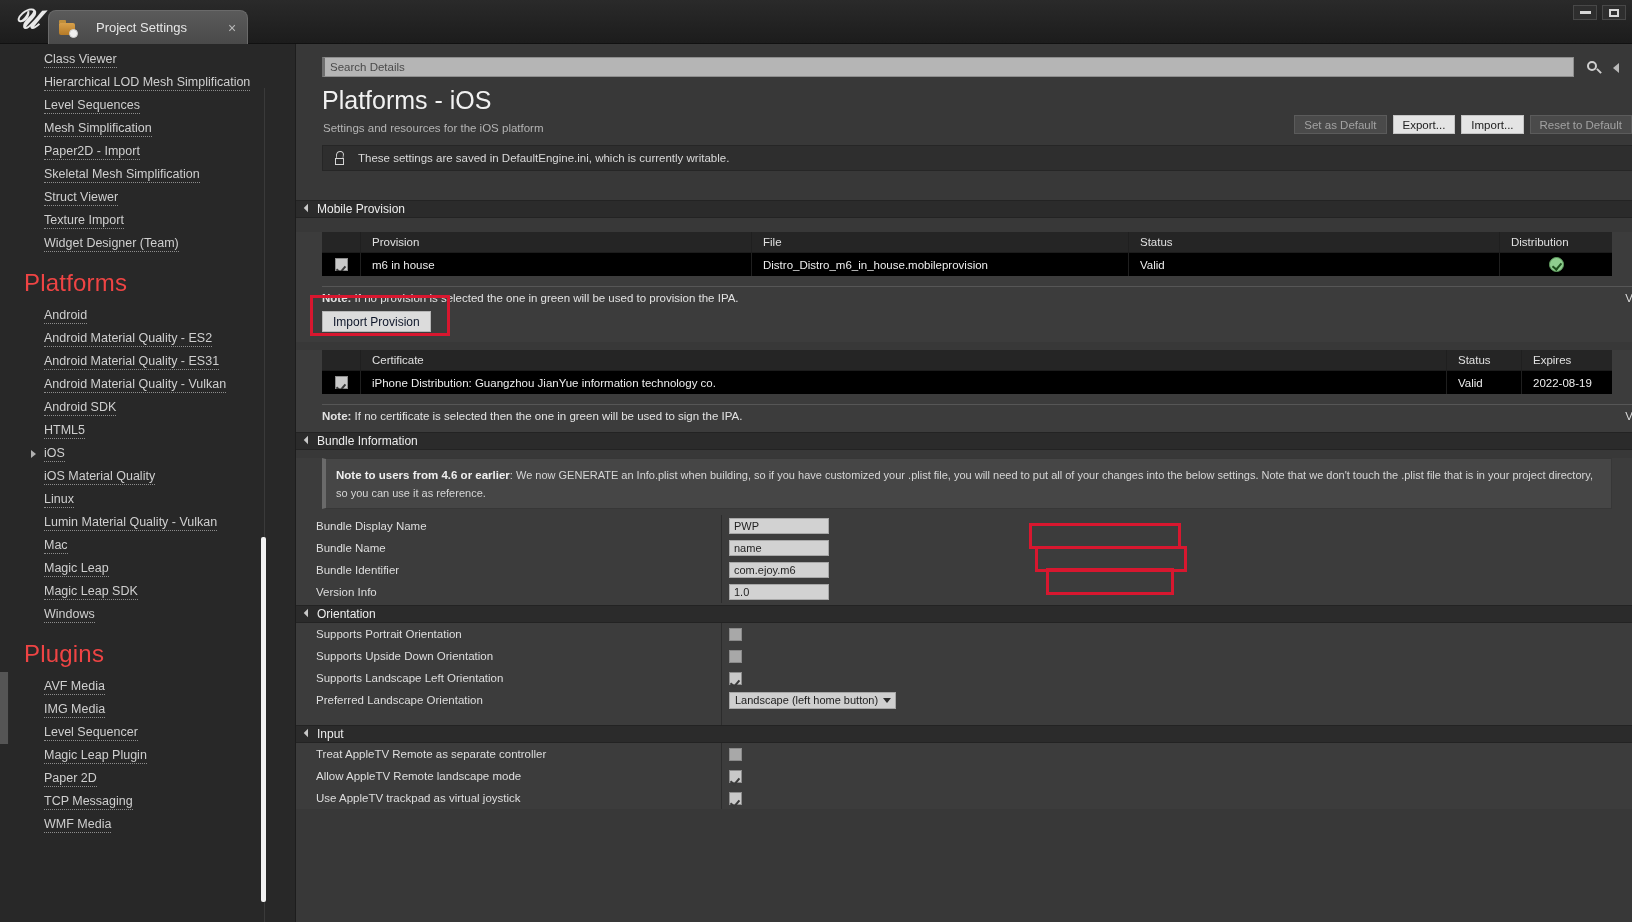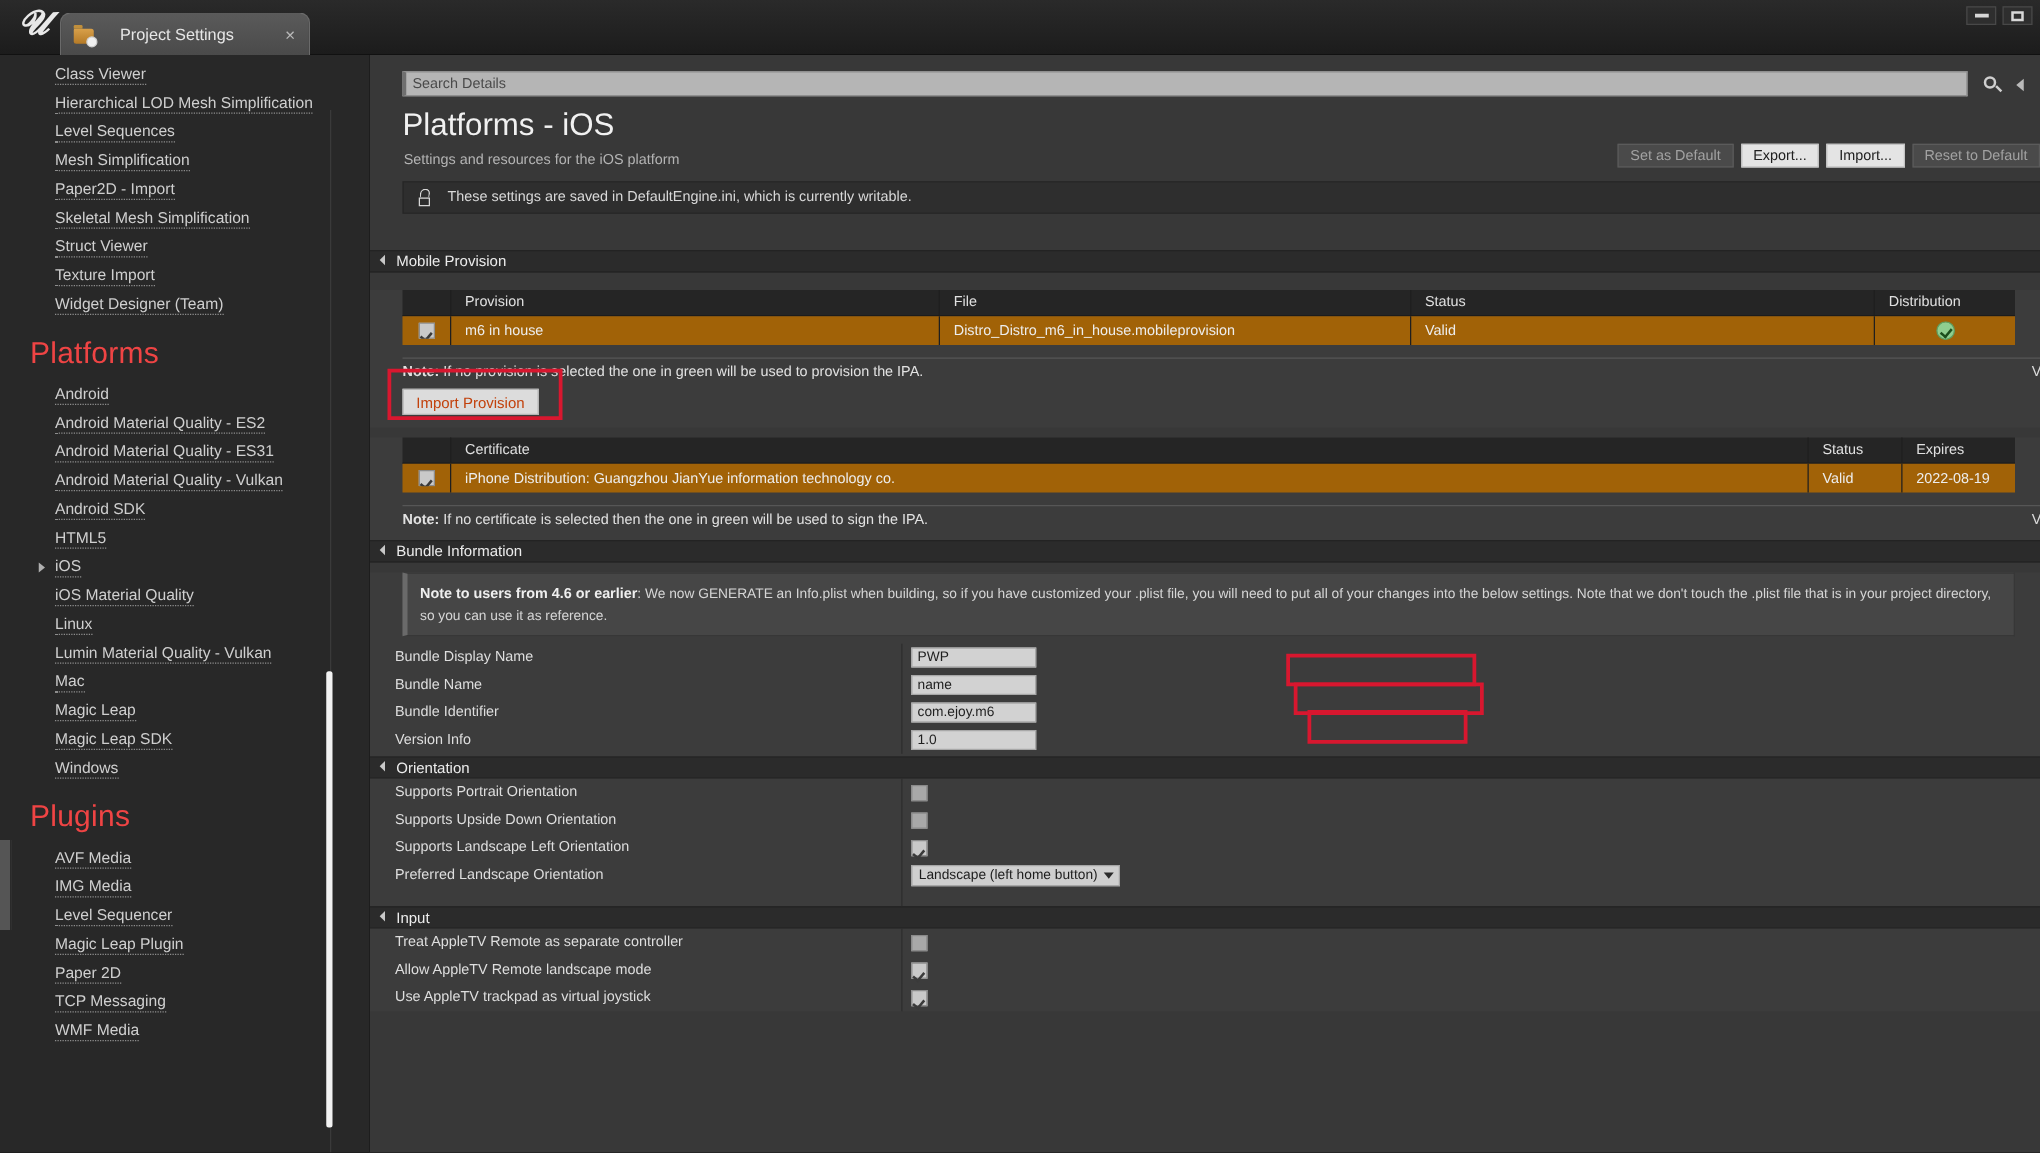--- a/index.html
+++ b/index.html
@@ -232,7 +232,7 @@
   }
   .tbl-row {
     display: flex; height: 23px; align-items: center;
-    background: #a16207;
+    background: #000000;
     font-size: 11.5px; color: #ededed;
   }
   .cell { padding-left: 11px; overflow: hidden; white-space: nowrap; }

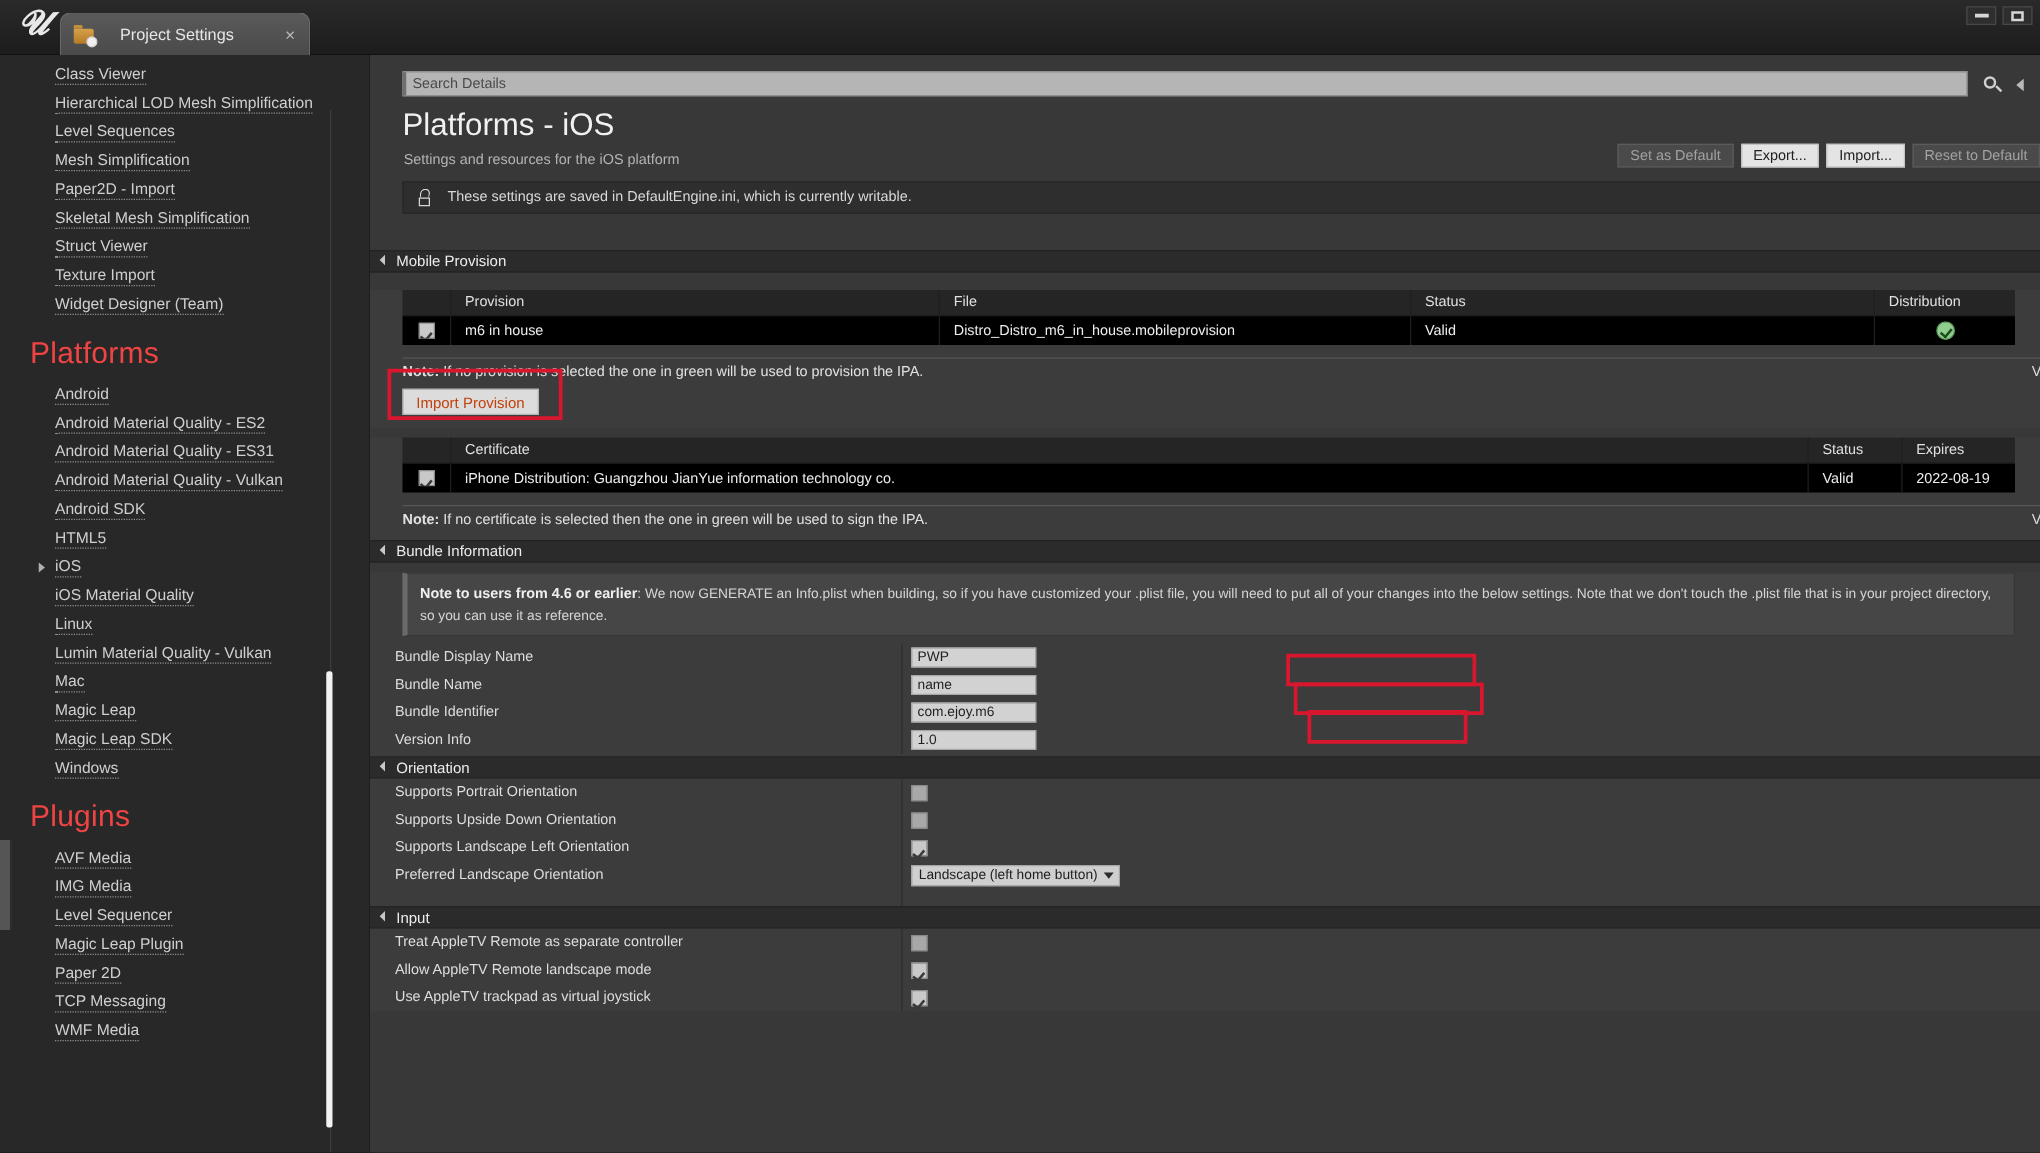--- a/index.html
+++ b/index.html
@@ -276,7 +276,7 @@
 
   .imp-btn {
     display: inline-block;
-    background: #dcdcdc; color: #c2410c;
+    background: #dcdcdc; color: #0f172a;
     font-size: 12px; height: 21px; line-height: 21px;
     padding: 0 10px; border: 1px solid #b6b6b6;
   }

